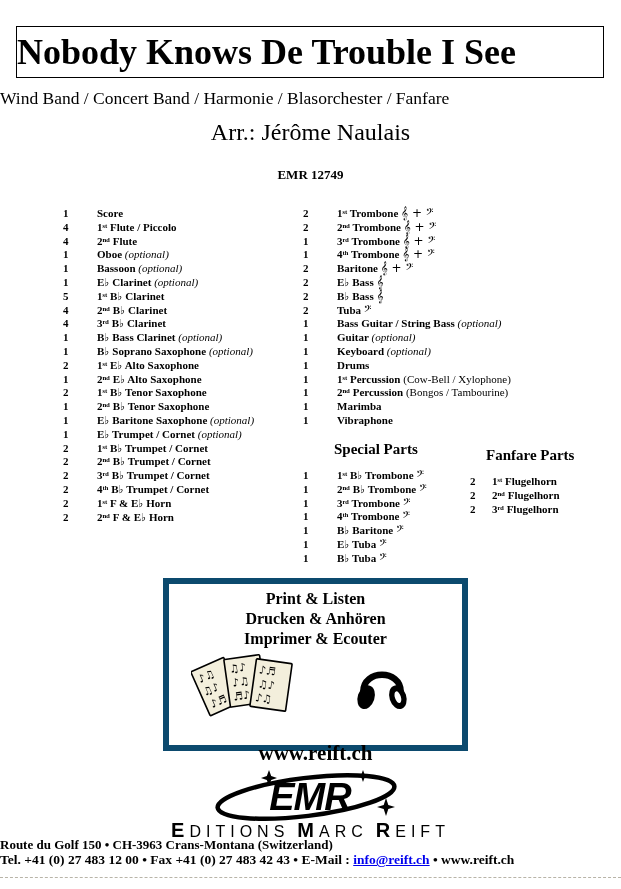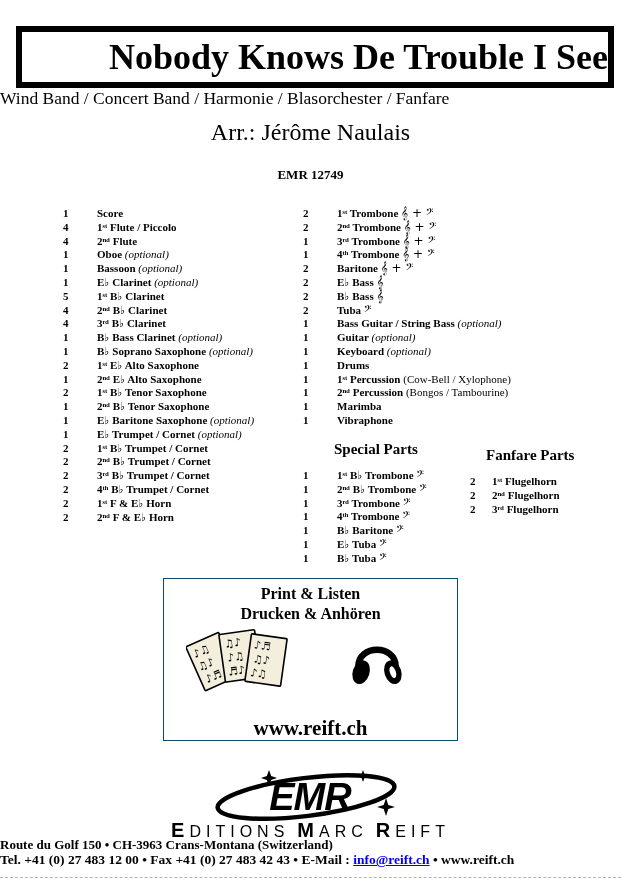--- a/index.html
+++ b/index.html
@@ -9,7 +9,7 @@
   }
   .title-box{
     position:absolute;left:16px;top:26px;width:586px;height:50px;
-    border:6px solid #000000;display:flex;align-items:center;justify-content:flex-end;
+    border:1px solid #000000;display:flex;align-items:center;justify-content:flex-start;
   }
   .title{font-size:36px;font-weight:bold;white-space:nowrap;}
   .subtitle{position:absolute;top:88px;left:0;width:100%;font-size:17.5px;}

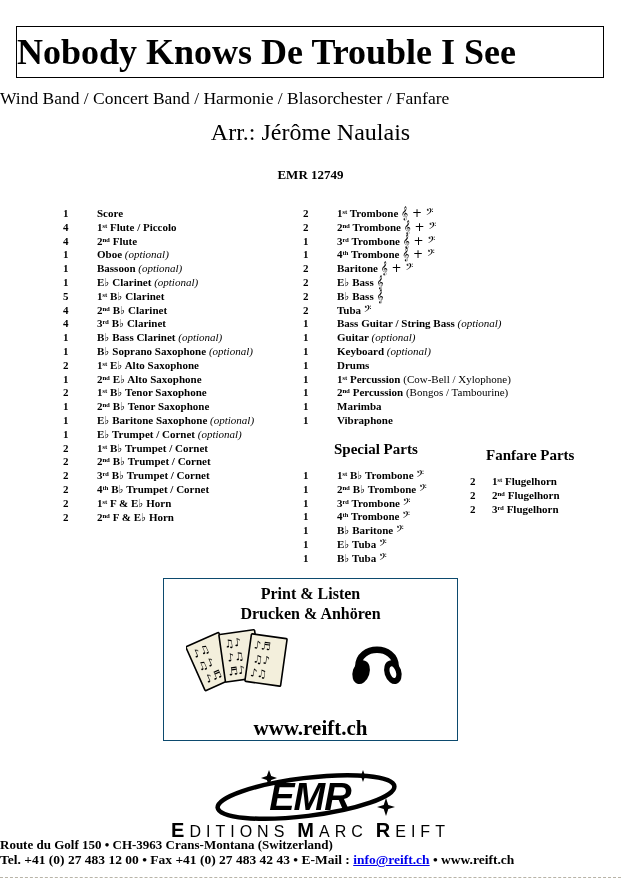--- a/index.html
+++ b/index.html
@@ -35,7 +35,7 @@
 
   .promo{
     position:absolute;left:163px;top:578px;width:293px;height:161px;
-    border:1px solid #0c4a6e;text-align:center;
+    border:6px solid #0c4a6e;text-align:center;
   }
   .promo-line{font-size:16px;line-height:20px;font-weight:bold;}
   .promo-line:first-child{margin-top:5px;}

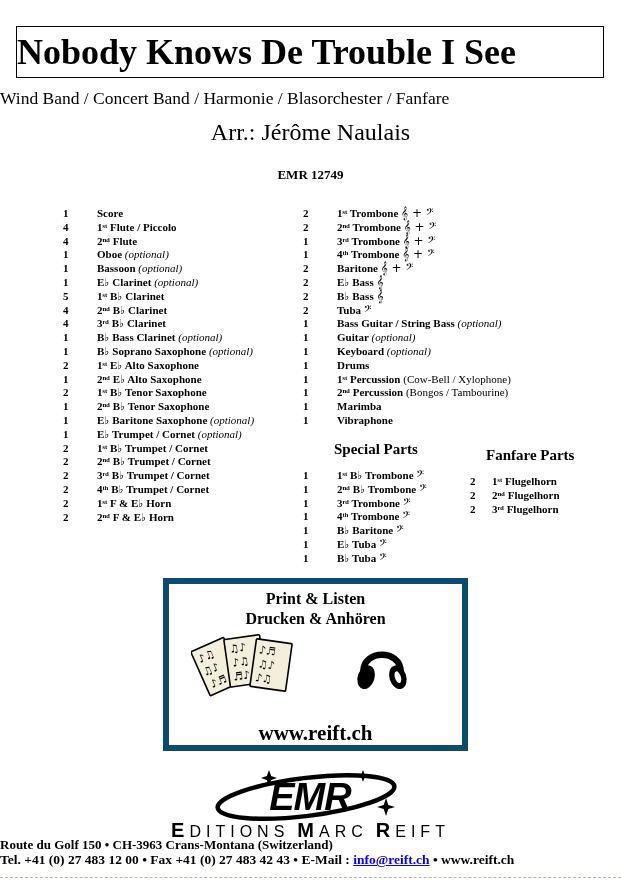--- a/index.html
+++ b/index.html
@@ -335,6 +335,7 @@
   <div class="promo">
     <div class="promo-line">Print &amp; Listen</div>
     <div class="promo-line">Drucken &amp; Anhören</div>
+    <div class="promo-line">Imprimer &amp; Ecouter</div>
     <div class="promo-icons">
       <svg class="sheet-icon" width="112" height="88" viewBox="0 0 112 88">
         <g transform="rotate(-24 25 36)">

